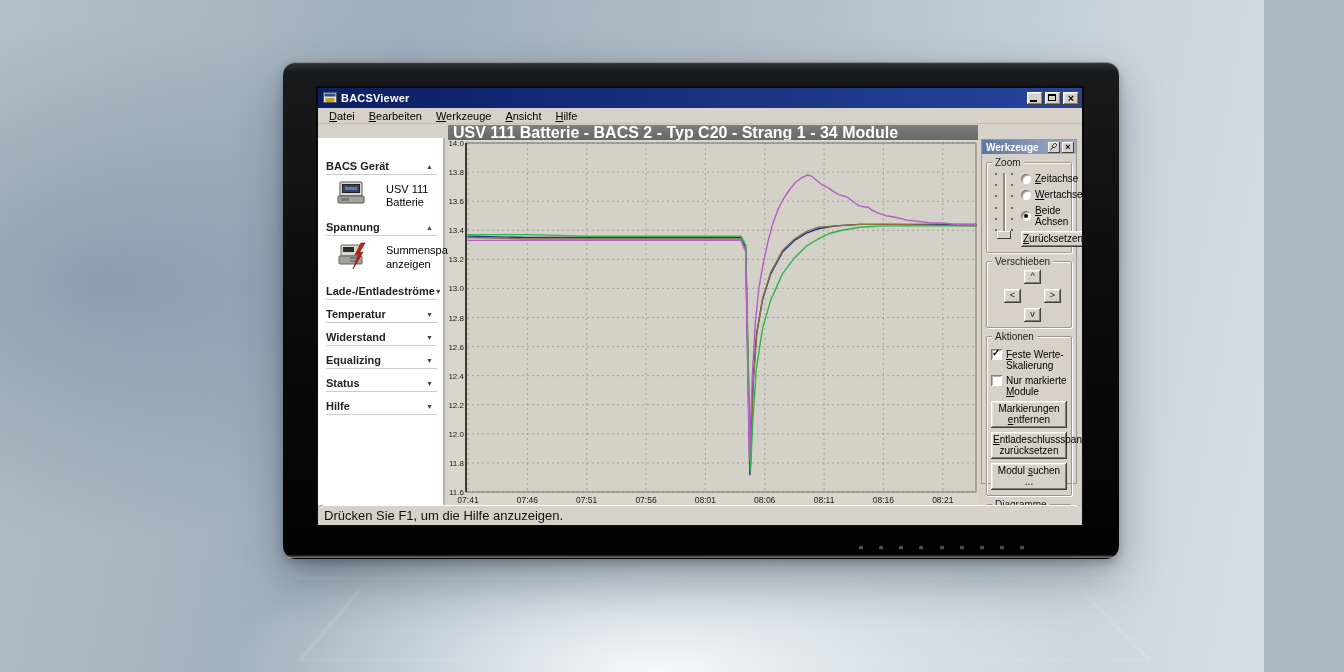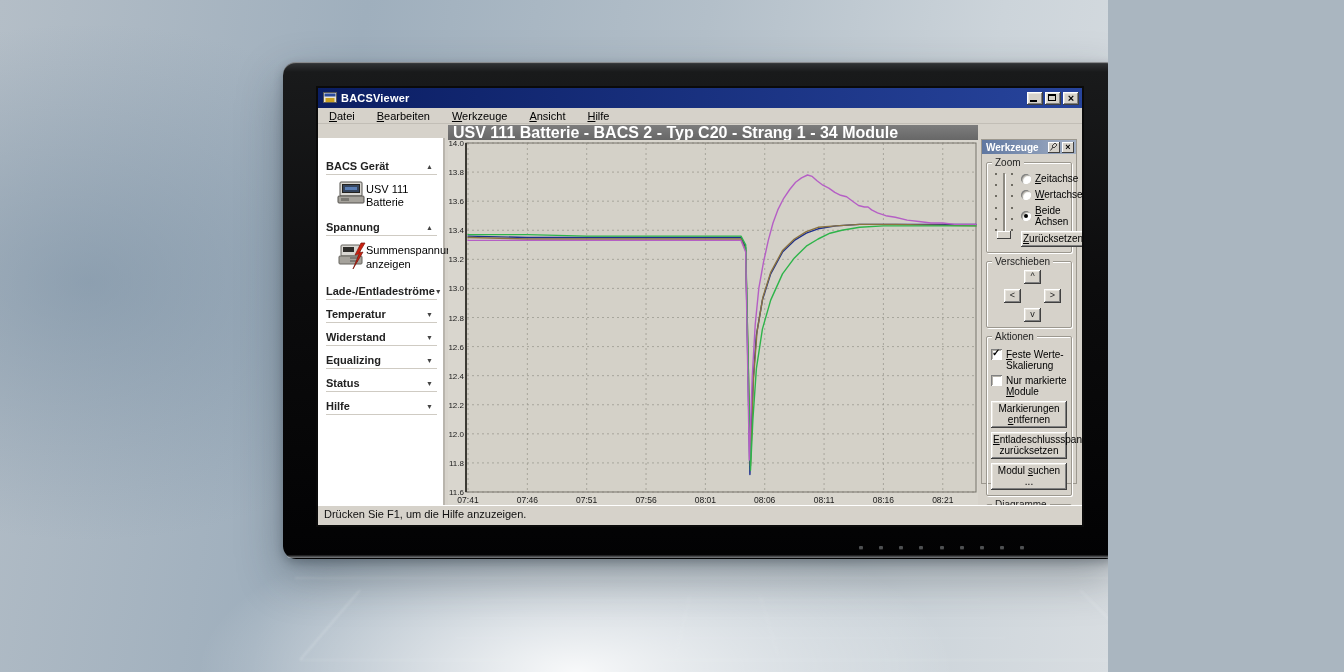--- a/index.html
+++ b/index.html
@@ -3,7 +3,7 @@
 <meta charset="utf-8">
 <style>
   html,body{margin:0;padding:0;background:#aab6c0;}
-  .stage{position:relative;width:1108px;height:672px;overflow:hidden;
+  .stage{position:relative;width:1264px;height:672px;overflow:hidden;
     font-family:"Liberation Sans",sans-serif;
     background:
       radial-gradient(ellipse 55% 38% at 52% 100%, rgba(255,255,255,.9), rgba(255,255,255,0) 62%),

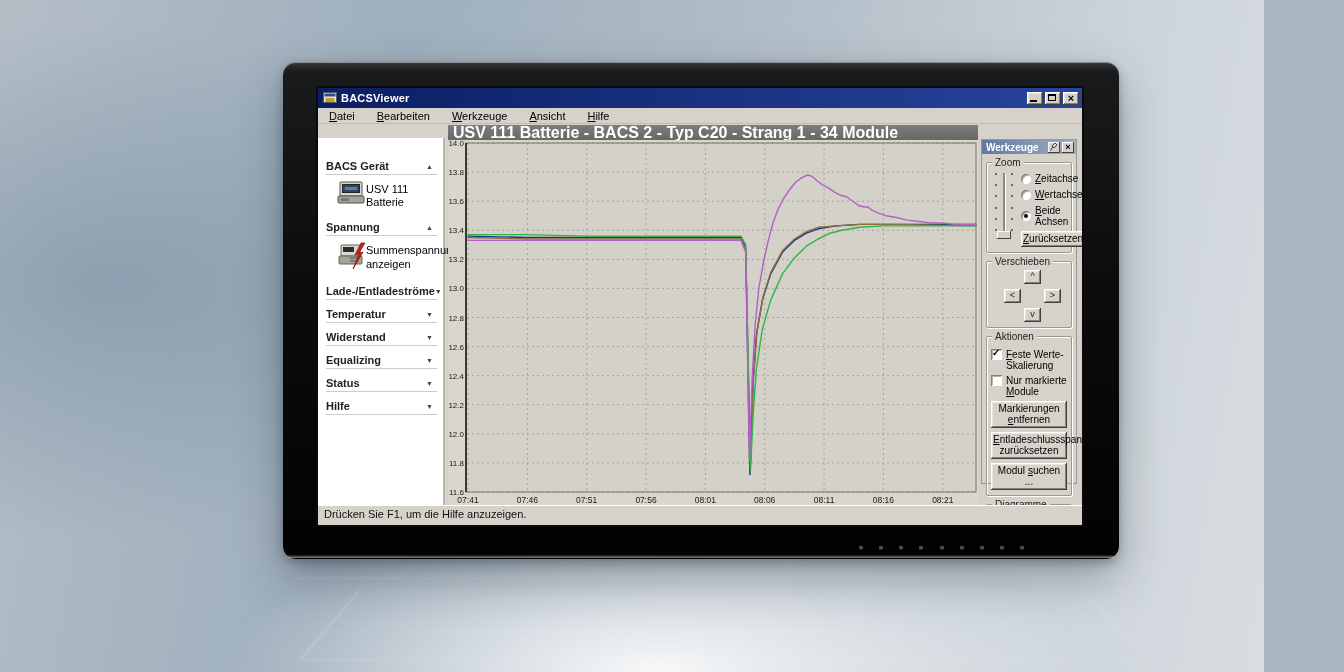--- a/index.html
+++ b/index.html
@@ -31,7 +31,7 @@
   .wbtn .g-min{position:absolute;left:3px;bottom:3px;width:7px;height:2px;background:#000;}
   .wbtn .g-max{position:absolute;left:3px;top:2px;width:8px;height:7px;border:1px solid #000;border-top-width:2px;box-sizing:border-box;}
   .wbtn .g-close{position:absolute;left:0;top:-1px;width:16px;text-align:center;font-size:11px;font-weight:bold;line-height:14px;}
-  .menubar{height:15px;display:flex;align-items:center;padding-left:4px;gap:8px;flex:none;background:#d6d2ca;border-bottom:1px solid #c2beb6;}
+  .menubar{height:15px;display:flex;align-items:center;padding-left:4px;gap:0;flex:none;background:#d6d2ca;border-bottom:1px solid #c2beb6;}
   .menu-item{padding:1px 7px;font-size:11px;}
   .menu-item u{text-underline-offset:1px;}
   .client{flex:1;position:relative;background:#d6d2ca;overflow:hidden;}

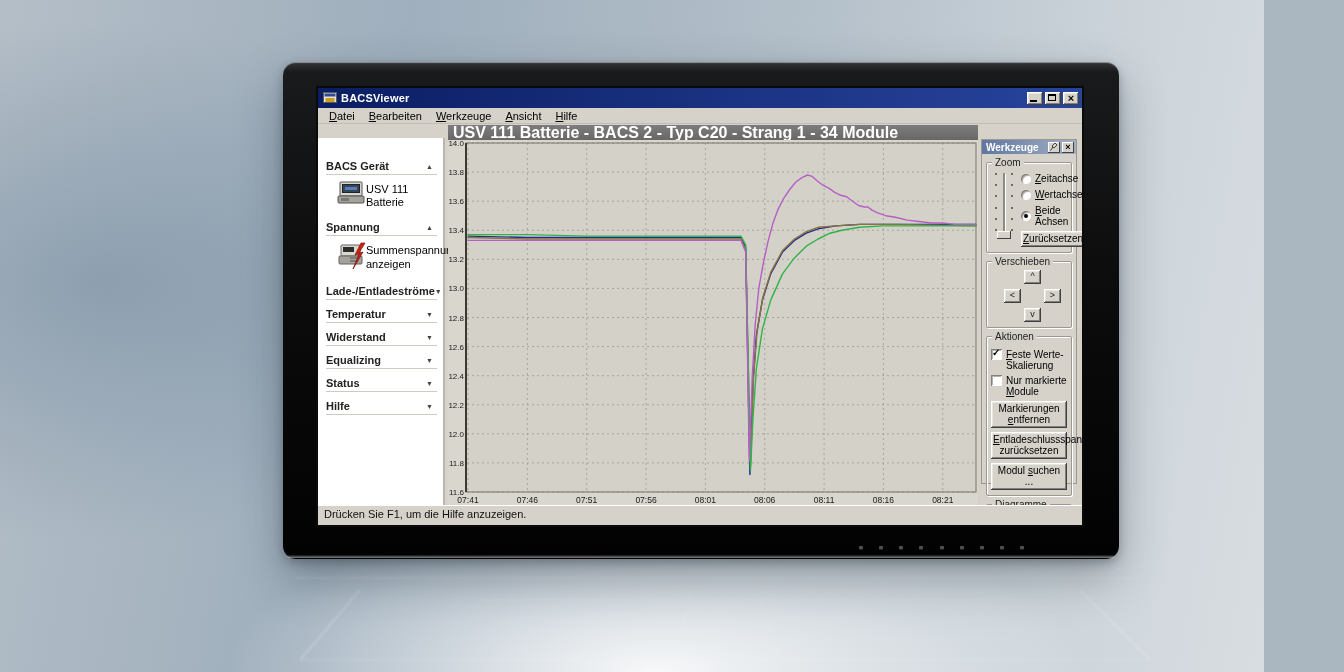--- a/index.html
+++ b/index.html
@@ -42,7 +42,7 @@
   .side-header{display:flex;align-items:center;justify-content:space-between;border-bottom:1px solid #cfcbc3;
     font-weight:bold;font-size:11px;color:#222;padding:2px 2px 2px 0;margin-top:6px;}
   .side-header .arr{font-size:7px;color:#444;padding-right:2px;}
-  .side-item{display:flex;align-items:flex-start;gap:0;padding:5px 0 4px 10px;}
+  .side-item{display:flex;align-items:flex-start;gap:20px;padding:5px 0 4px 10px;}
   .side-item .lbl{font-size:11px;line-height:1.2;padding-top:3px;width:74px;}
   .side-item svg{flex:none;}
   

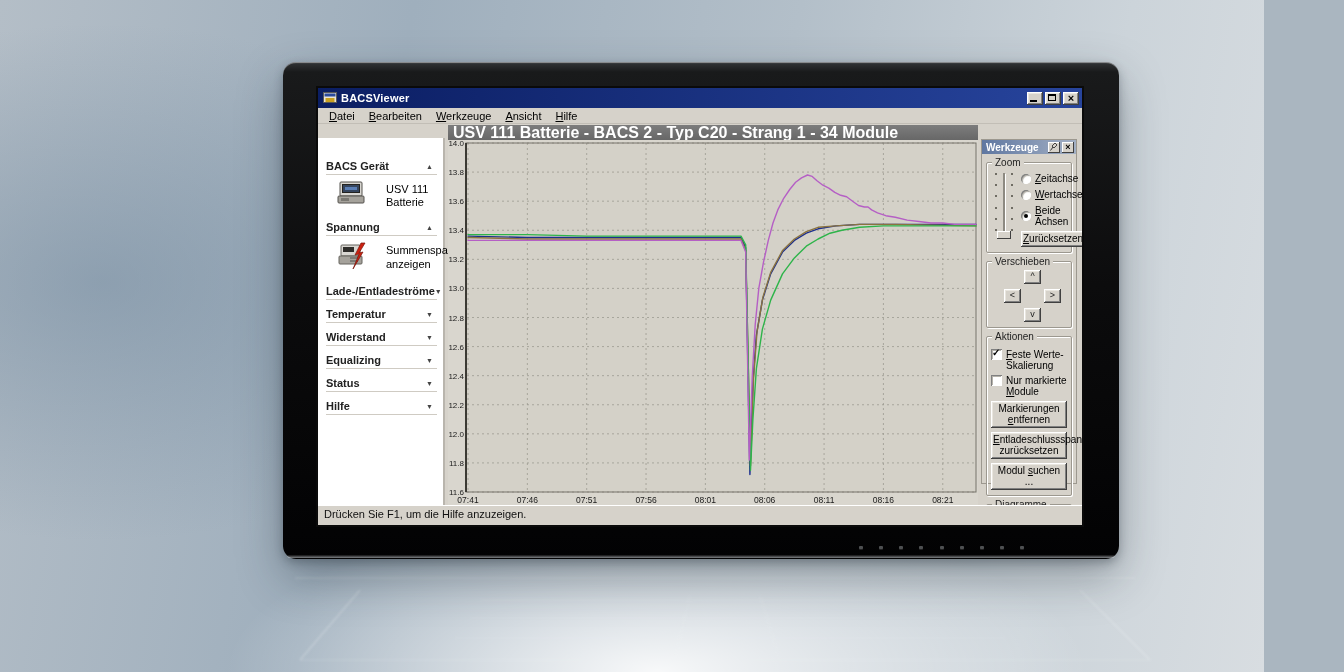--- a/index.html
+++ b/index.html
@@ -36,7 +36,7 @@
   .menu-item u{text-underline-offset:1px;}
   .client{flex:1;position:relative;background:#d6d2ca;overflow:hidden;}
   .statusbar{height:17px;flex:none;background:#d6d2ca;border-top:1px solid #fff;box-shadow:0 -2px 0 #b9b5ad;
-    font-size:11px;padding:2px 6px 0 6px;color:#111;}
+    font-size:13px;padding:2px 6px 0 6px;color:#111;border-radius:8px;}
   
   .sidebar{position:absolute;left:0;top:0;width:127px;bottom:0;background:#fff;border-right:2px solid #b9b5ad;padding:14px 6px 0 8px;box-sizing:border-box;margin-top:14px;}
   .side-header{display:flex;align-items:center;justify-content:space-between;border-bottom:1px solid #cfcbc3;

